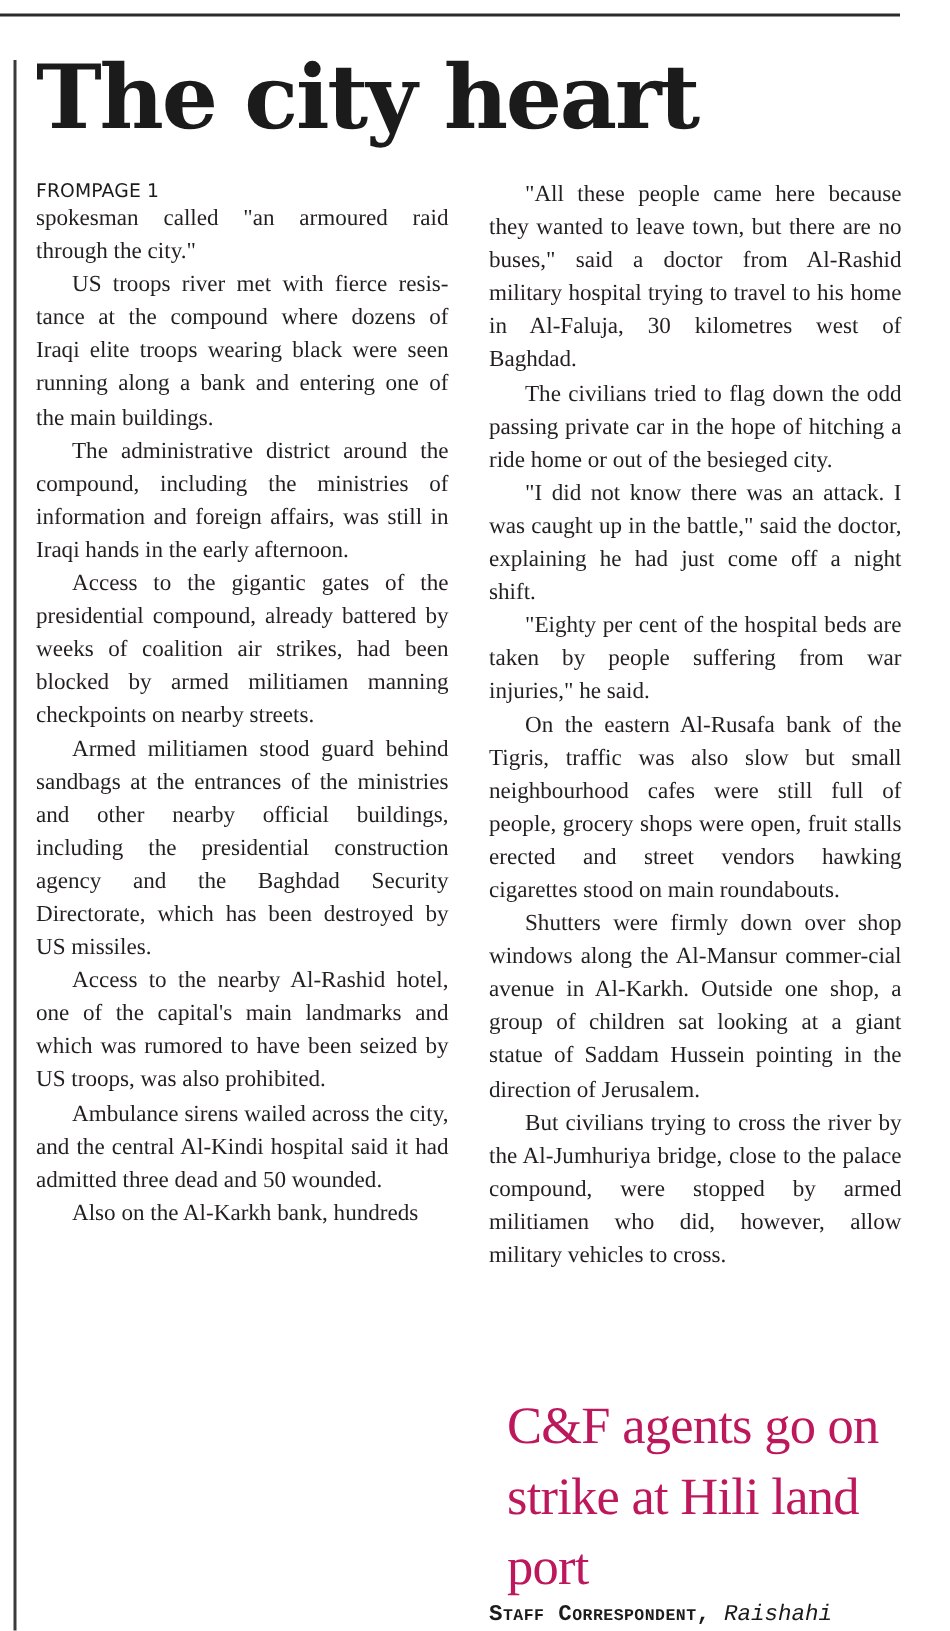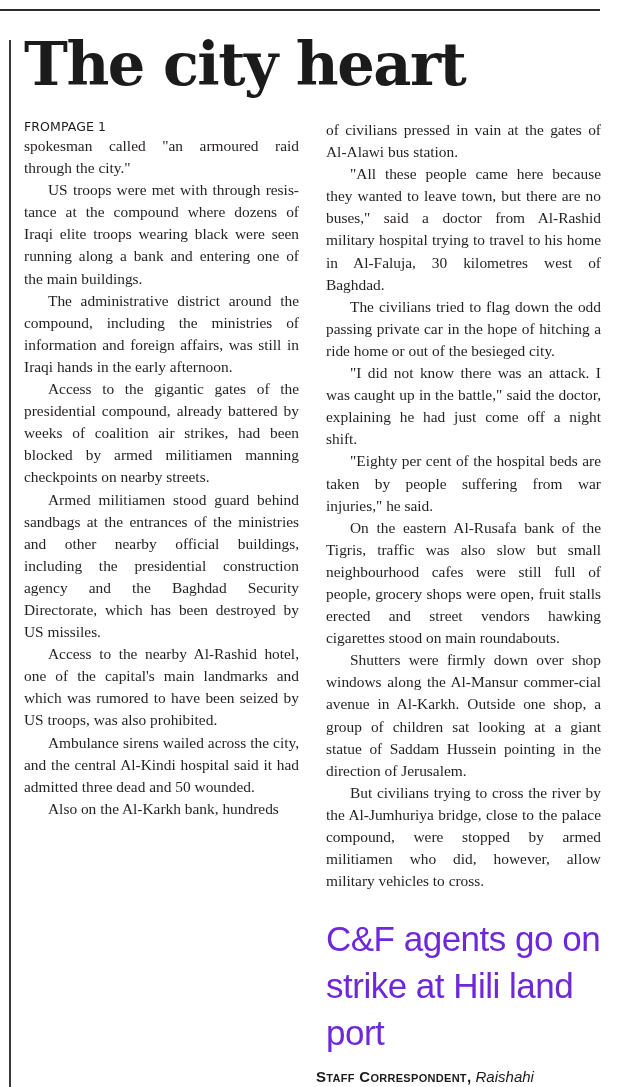--- a/index.html
+++ b/index.html
@@ -39,7 +39,6 @@
 </div>
 
 <div class="col col-right">
-  <p class="noindent">of civilians pressed in vain at the gates of Al-Alawi bus station.</p>
   <p>"All these people came here because they wanted to leave town, but there are no buses," said a doctor from Al-Rashid military hospital trying to travel to his home in Al-Faluja, 30 kilometres west of Baghdad.</p>
   <p>The civilians tried to flag down the odd passing private car in the hope of hitching a ride home or out of the besieged city.</p>
   <p>"I did not know there was an attack. I was caught up in the battle," said the doctor, explaining he had just come off a night shift.</p>

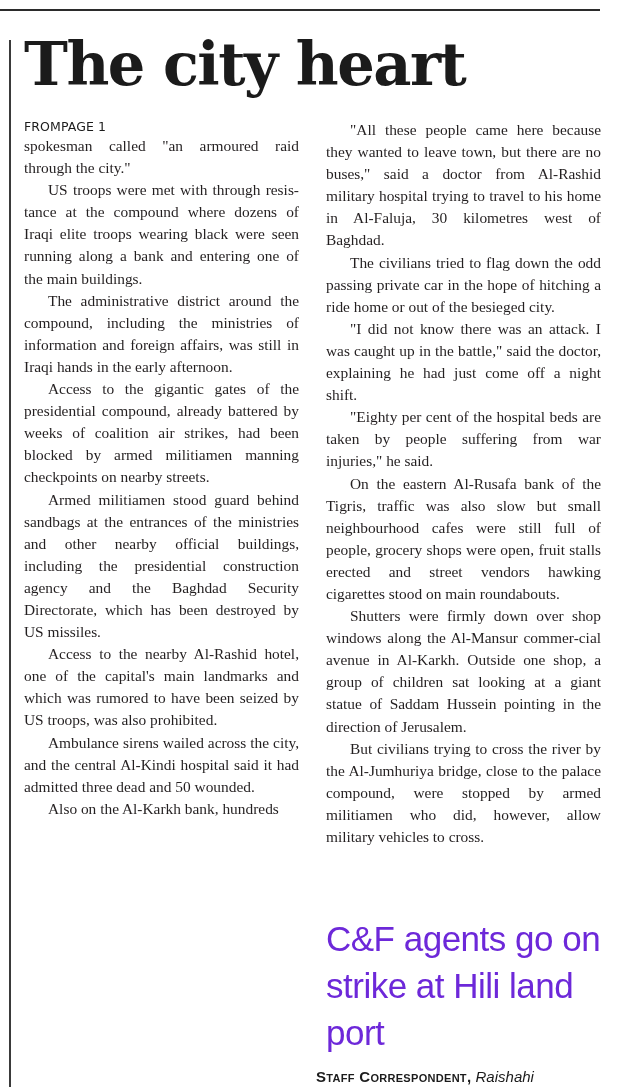--- a/index.html
+++ b/index.html
@@ -29,7 +29,7 @@
 <div class="col col-left">
   <div class="kicker">FROMPAGE 1</div>
   <p class="noindent">spokesman called "an armoured raid through the city."</p>
-  <p>US troops were met with through resis-tance at the compound where dozens of Iraqi elite troops wearing black were seen running along a bank and entering one of the main buildings.</p>
+  <p>US troops river met with fierce resis-tance at the compound where dozens of Iraqi elite troops wearing black were seen running along a bank and entering one of the main buildings.</p>
   <p>The administrative district around the compound, including the ministries of information and foreign affairs, was still in Iraqi hands in the early afternoon.</p>
   <p>Access to the gigantic gates of the presidential compound, already battered by weeks of coalition air strikes, had been blocked by armed militiamen manning checkpoints on nearby streets.</p>
   <p>Armed militiamen stood guard behind sandbags at the entrances of the ministries and other nearby official buildings, including the presidential construction agency and the Baghdad Security Directorate, which has been destroyed by US missiles.</p>

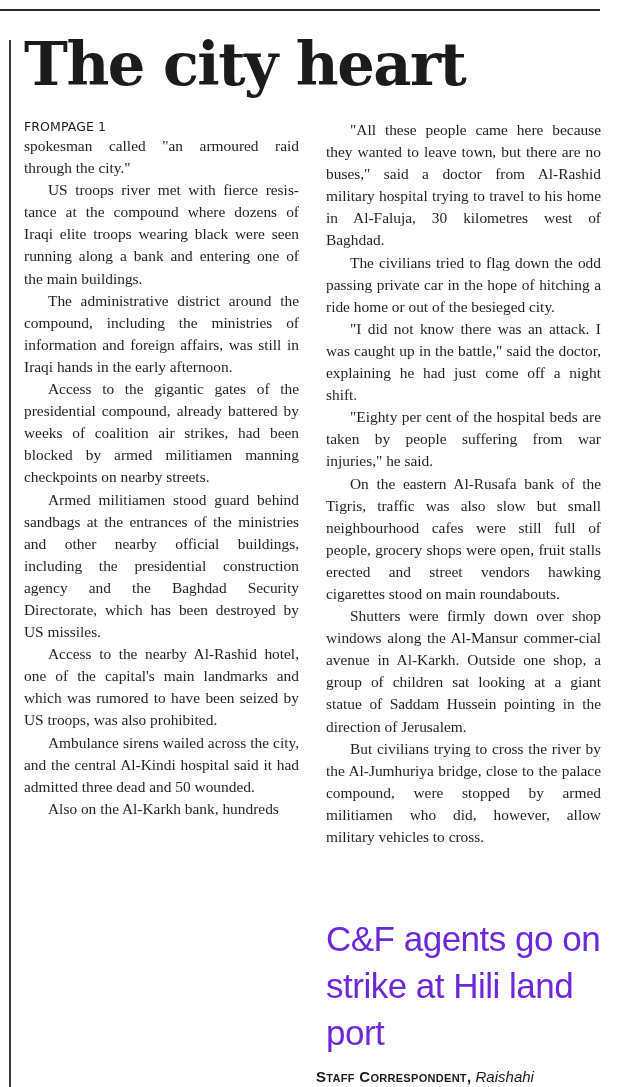--- a/index.html
+++ b/index.html
@@ -13,7 +13,7 @@
   .kicker { font-family:"DejaVu Sans", sans-serif; font-weight:normal; font-size:12.5px; line-height:15px; letter-spacing:0.1px; margin:0 0 1px 0; color:#1b1b1b; }
   .col p { margin:0; text-indent:24px; }
   .col p.noindent { text-indent:0; }
-  .headline2 { position:absolute; left:326px; top:915px; margin:0; width:280px; font-family:Liberation Sans, sans-serif; font-weight:normal; font-size:35px; line-height:47px; letter-spacing:-0.5px; color:#6d28d9; }
+  .headline2 { position:absolute; left:326px; top:915px; margin:12px; width:280px; font-family:Liberation Serif, serif; font-weight:normal; font-size:35px; line-height:47px; letter-spacing:-0.5px; color:#be185d; }
   .byline { position:absolute; left:316px; top:1068px; font-family:Liberation Sans, sans-serif; font-size:15px; line-height:18px; color:#1b1b1b; white-space:nowrap; }
   .byline .role { font-weight:bold; font-variant:small-caps; letter-spacing:0.3px; }
   .byline .place { font-style:italic; }

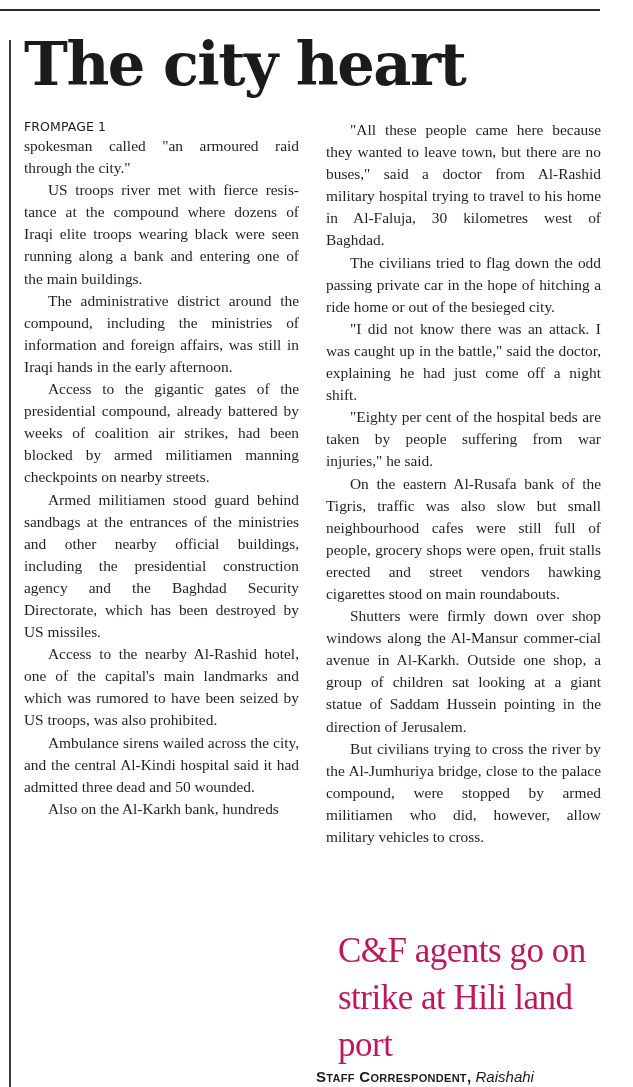--- a/index.html
+++ b/index.html
@@ -14,7 +14,7 @@
   .col p { margin:0; text-indent:24px; }
   .col p.noindent { text-indent:0; }
   .headline2 { position:absolute; left:326px; top:915px; margin:12px; width:280px; font-family:Liberation Serif, serif; font-weight:normal; font-size:35px; line-height:47px; letter-spacing:-0.5px; color:#be185d; }
-  .byline { position:absolute; left:316px; top:1068px; font-family:Liberation Sans, sans-serif; font-size:15px; line-height:18px; color:#1b1b1b; white-space:nowrap; }
+  .byline { position:absolute; left:326px; top:1068px; font-family:Liberation Mono, monospace; font-size:15px; line-height:18px; color:#1b1b1b; white-space:nowrap; }
   .byline .role { font-weight:bold; font-variant:small-caps; letter-spacing:0.3px; }
   .byline .place { font-style:italic; }
 </style>

